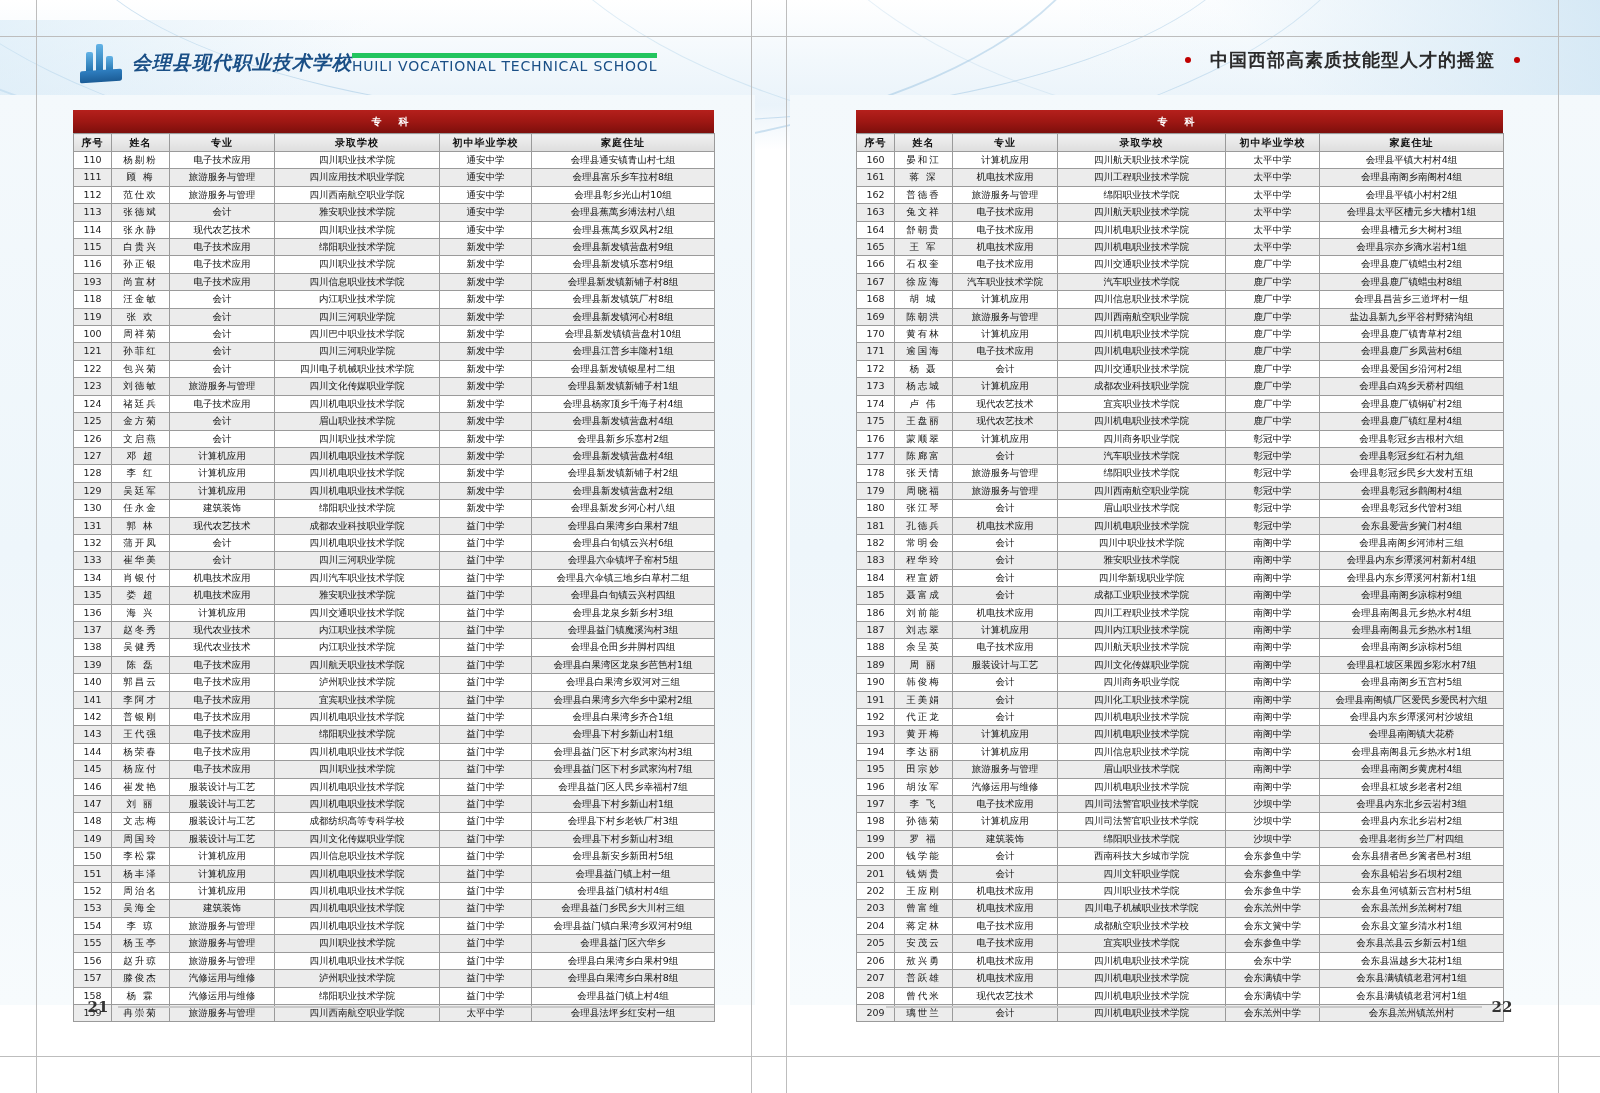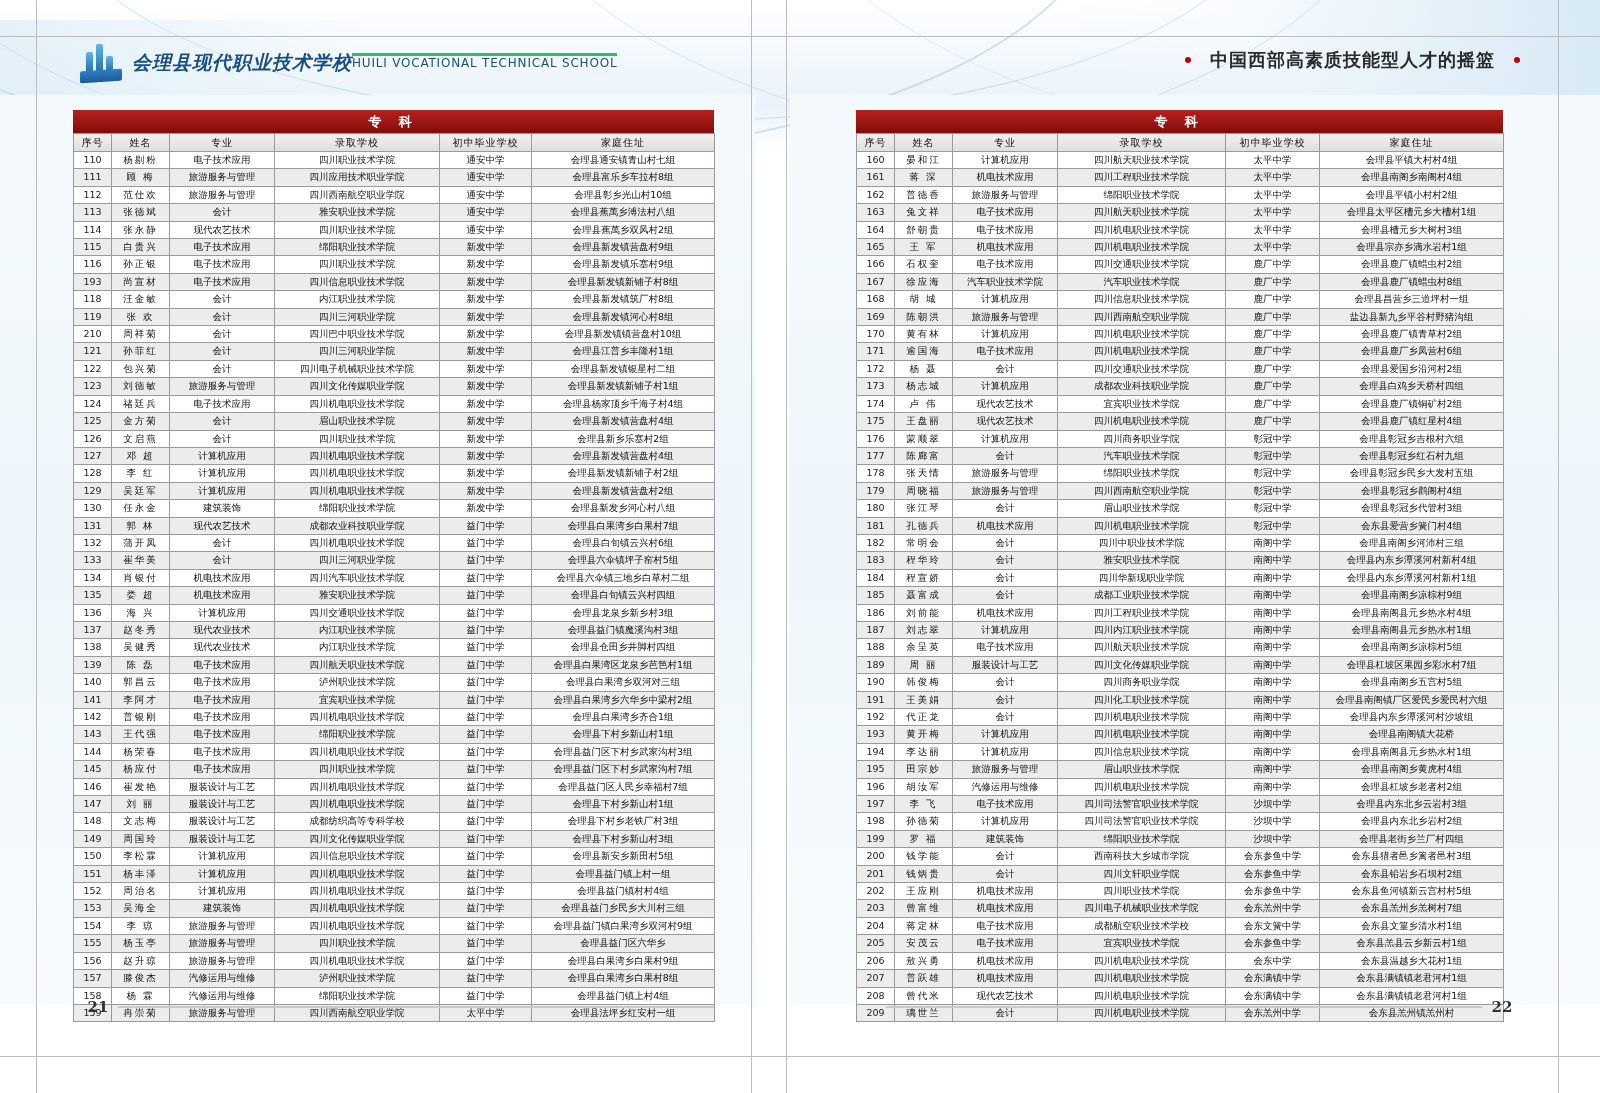--- a/index.html
+++ b/index.html
@@ -74,8 +74,8 @@
     font-style:italic;
   }
   .logo-en{
-    font-size:12px;color:#1a4f86;letter-spacing:0.8px;margin-top:3px;
-    border-top:3px solid #22c55e;padding-top:0;
+    font-size:14px;color:#1a4f86;letter-spacing:0.8px;margin-top:3px;
+    border-top:5px solid #22c55e;padding-top:0;
   }
   .slogan{
     position:absolute;right:80px;top:48px;

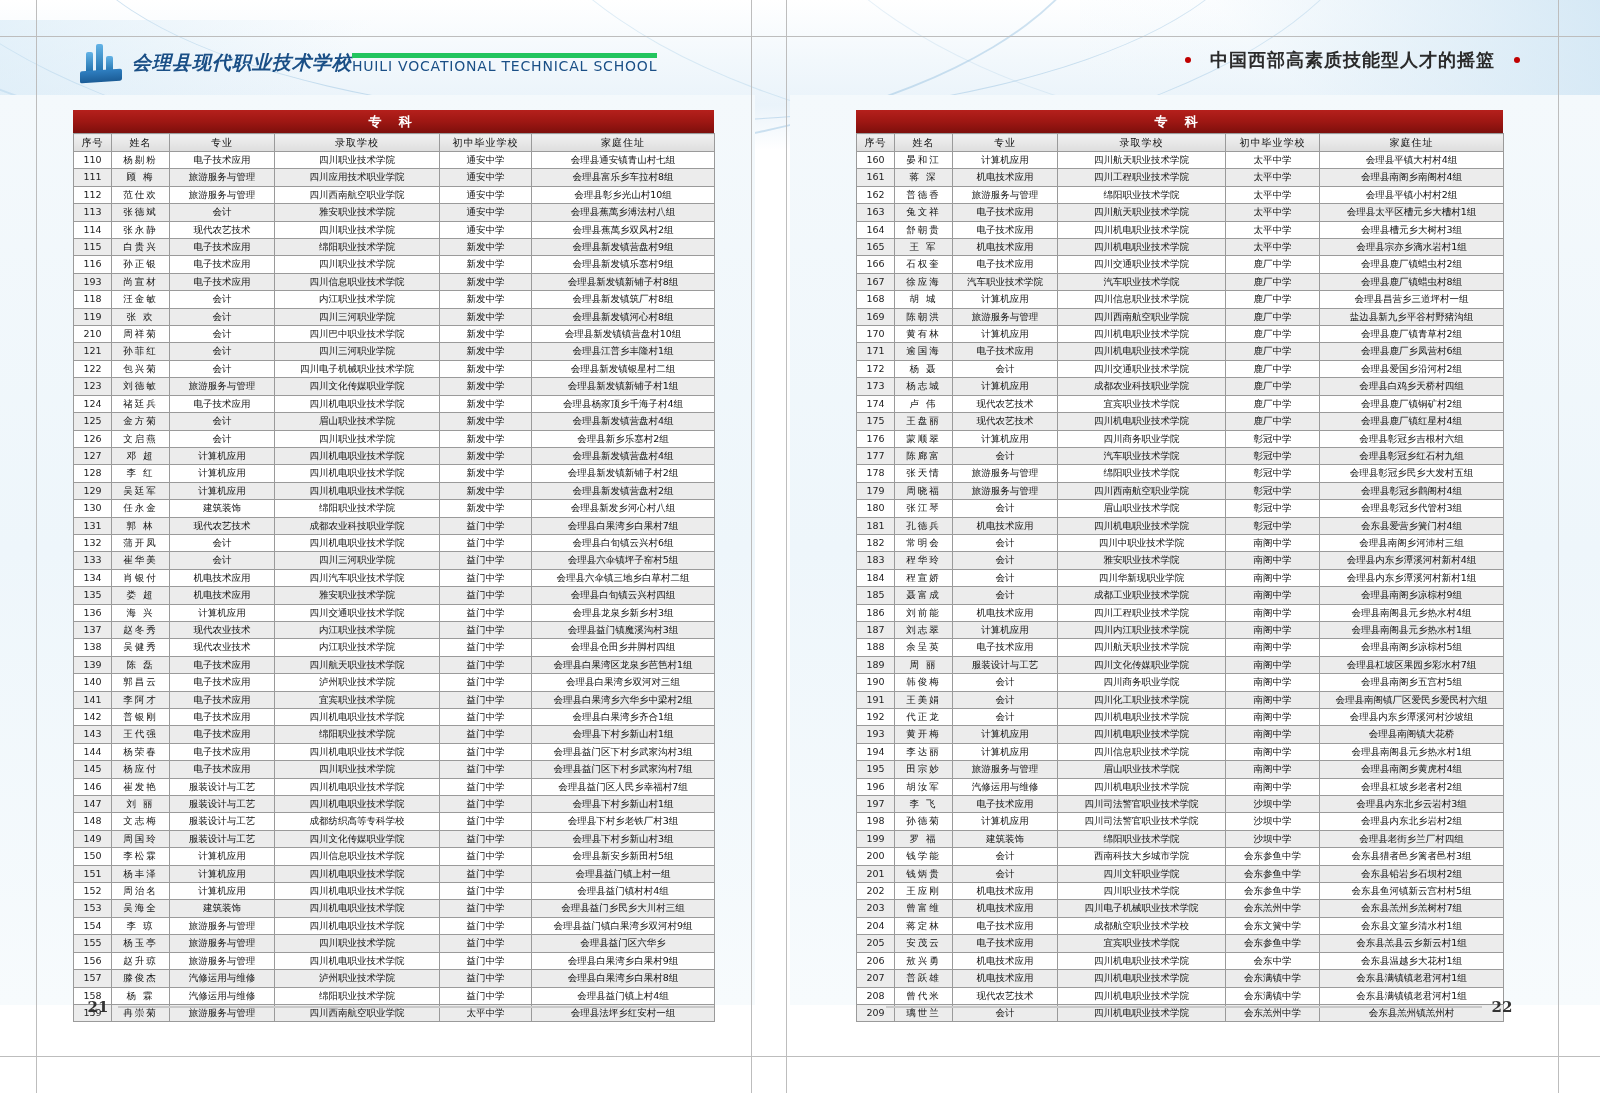--- a/index.html
+++ b/index.html
@@ -90,8 +90,8 @@
     position:absolute;height:23px;
     background:linear-gradient(180deg,#b5201c 0%,#9e1713 50%,#7d0f0c 100%);
     color:#fff;display:flex;align-items:center;justify-content:center;
-    font-family:Liberation Serif, serif;
-    font-size:13px;font-weight:bold;letter-spacing:7px;
+    font-family:Liberation Sans, sans-serif;
+    font-size:10px;font-weight:bold;letter-spacing:7px;
   }
   .band-l{left:73px;top:110px;width:641px;}
   .band-r{left:856px;top:110px;width:647px;}

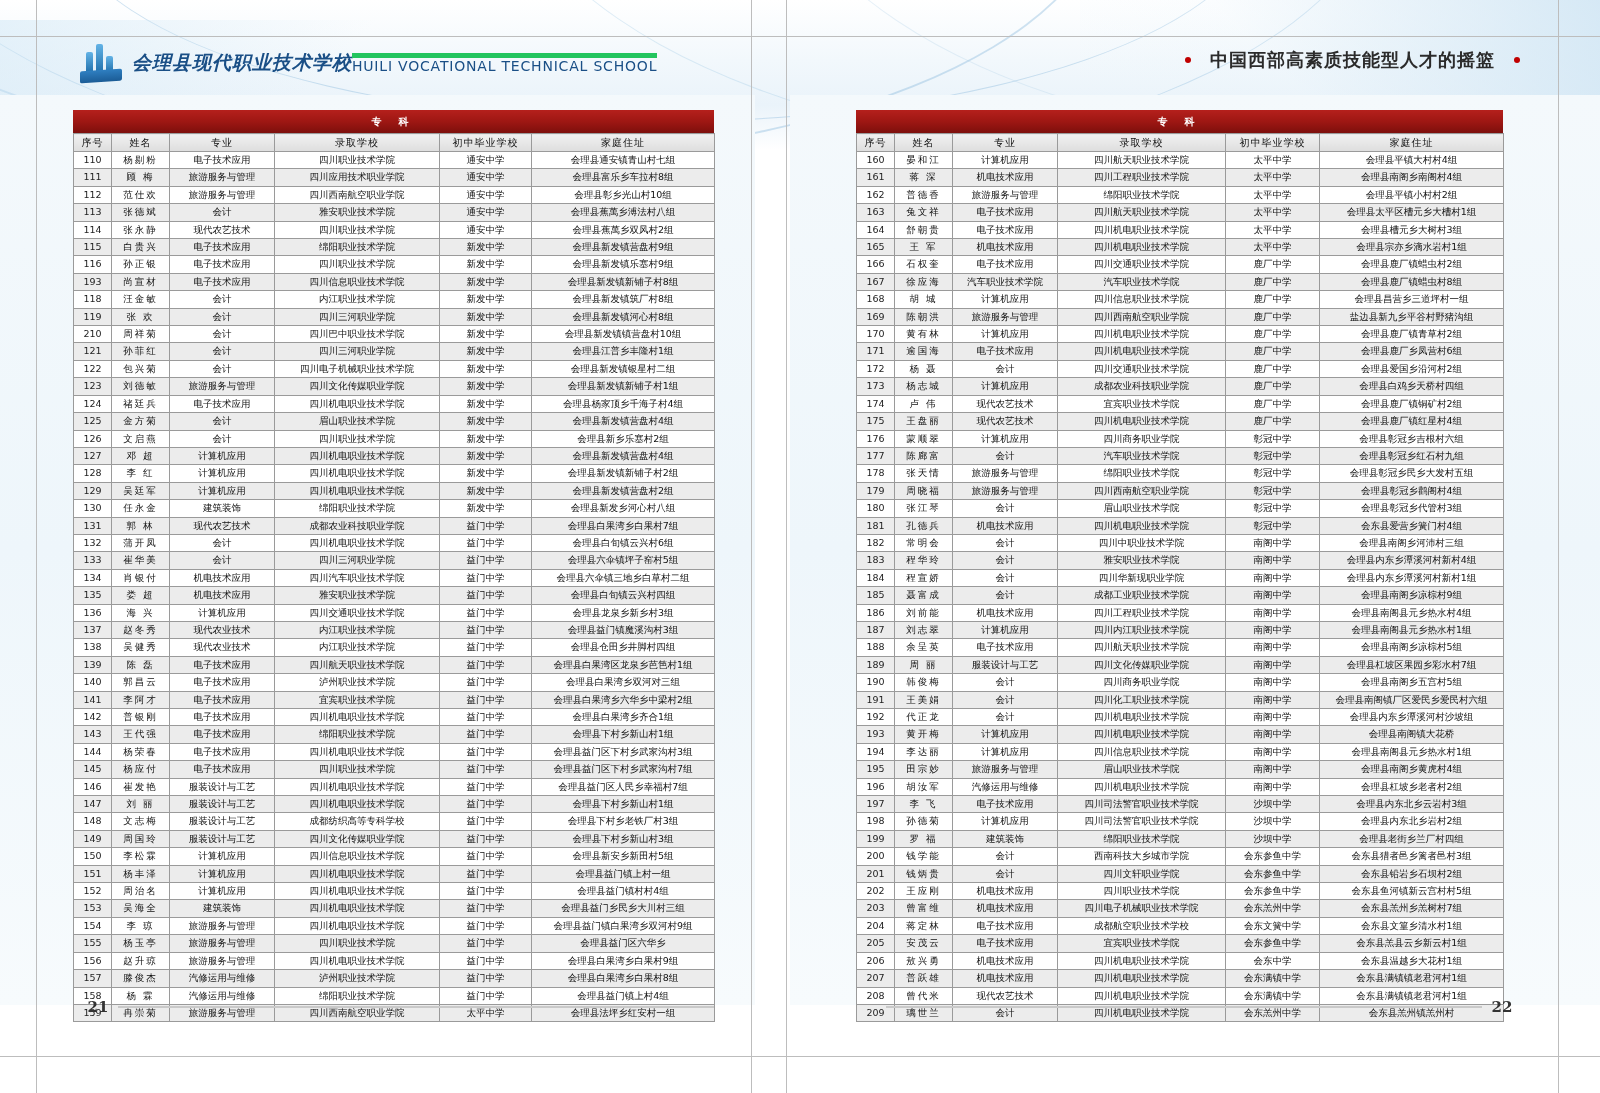--- a/index.html
+++ b/index.html
@@ -112,7 +112,7 @@
   }
   table th{
     background:linear-gradient(180deg,#f0f0f0,#dedede);
-    font-weight:normal;font-size:10px;height:17px;line-height:17px;
+    font-weight:bold;font-size:10px;height:17px;line-height:17px;
     letter-spacing:1px;
   }
   tbody tr:nth-child(odd) td{background:#ffffff;}

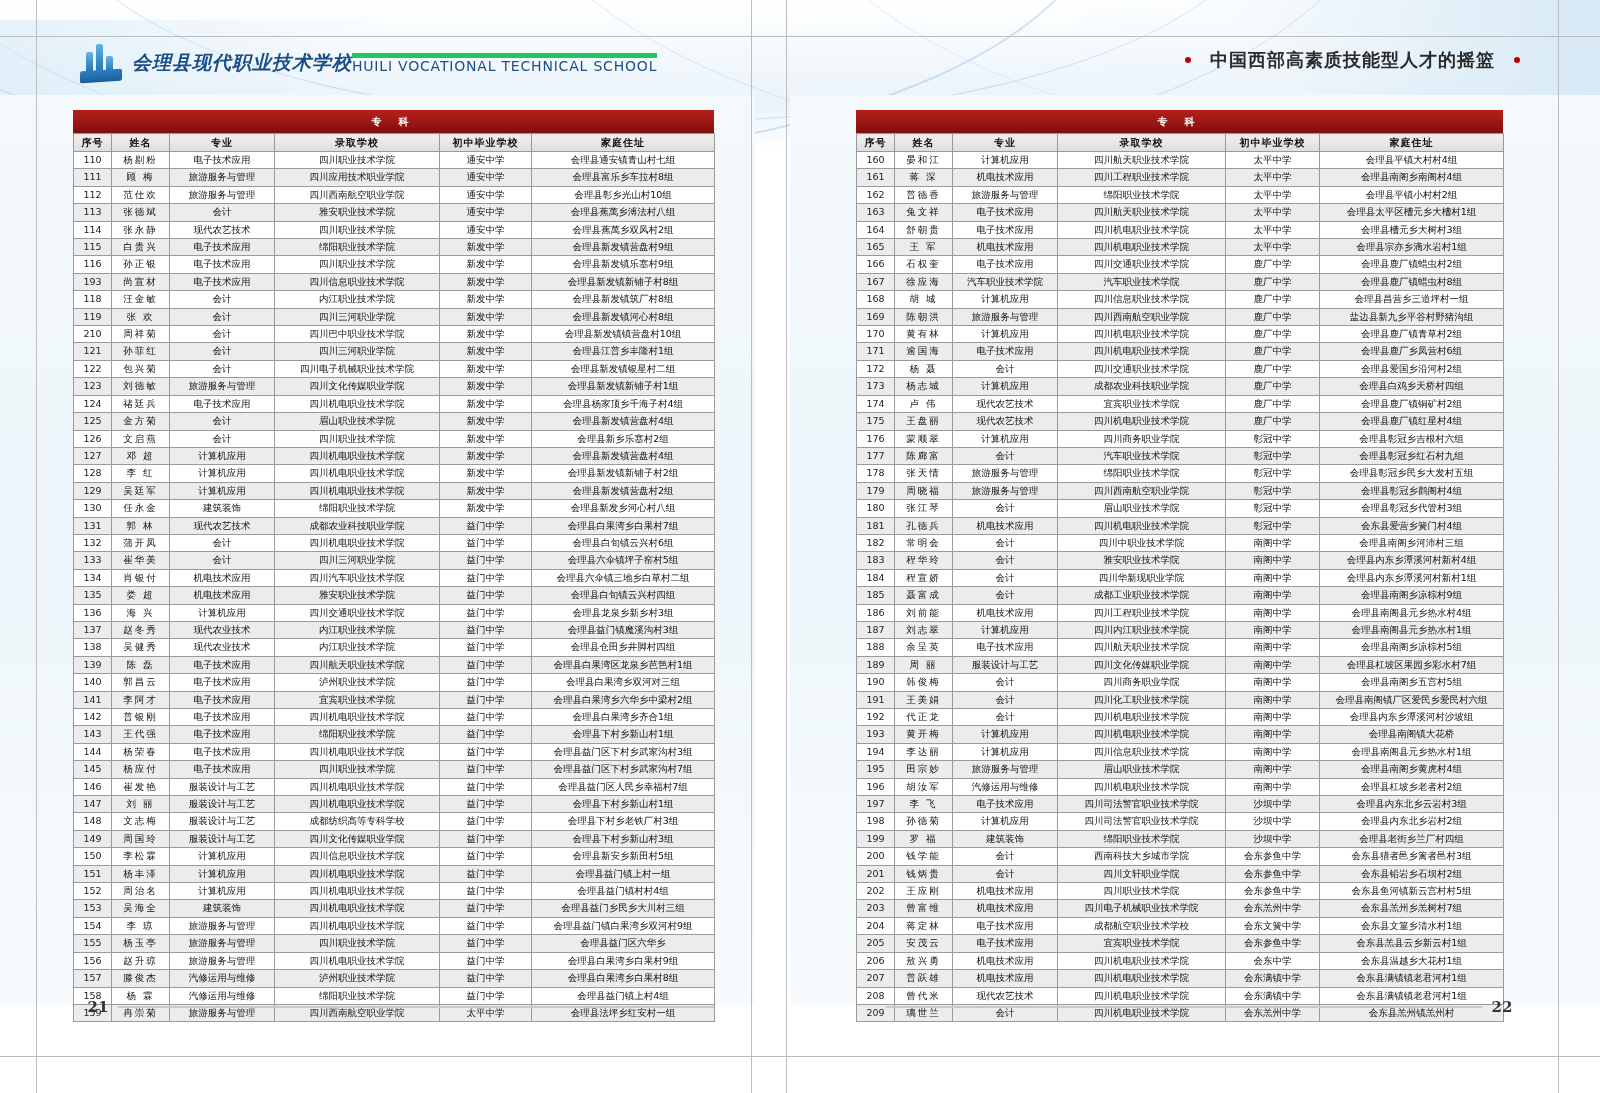--- a/index.html
+++ b/index.html
@@ -284,7 +284,7 @@
         <td>会理县新发镇河心村8组</td>
       </tr>
       <tr>
-        <td class="idx">210</td>
+        <td class="idx">100</td>
         <td class="name">周祥菊</td>
         <td>会计</td>
         <td>四川巴中职业技术学院</td>

